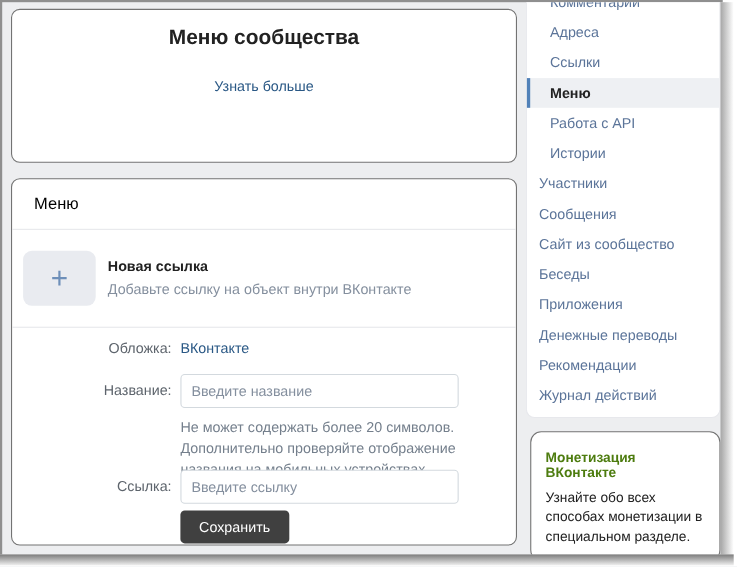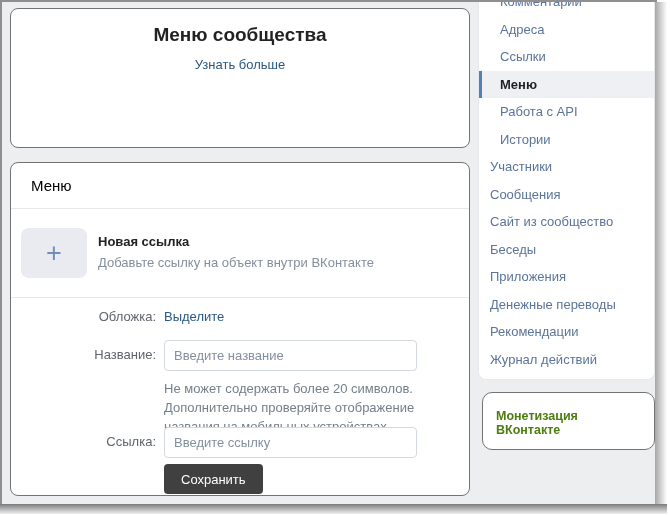--- a/index.html
+++ b/index.html
@@ -32,7 +32,7 @@
   .header-card{left:8px;top:6px;width:460px;height:140px;text-align:center;}
   .page-title{margin-top:15px;font-size:19px;font-weight:bold;color:#222222;}
   .page-desc{margin-top:12px;font-size:13px;color:#3c3f44;line-height:21px;}
-  .learn-more{display:inline-block;margin-top:11px;font-size:13px;color:#2a5885;cursor:pointer;text-decoration:none;}
+  .learn-more{display:inline-block;margin-top:25px;font-size:13px;color:#2a5885;cursor:pointer;text-decoration:none;}
   
   .menu-card{left:8px;top:160px;width:460px;height:334px;border-radius:8px;}
   .card-header{

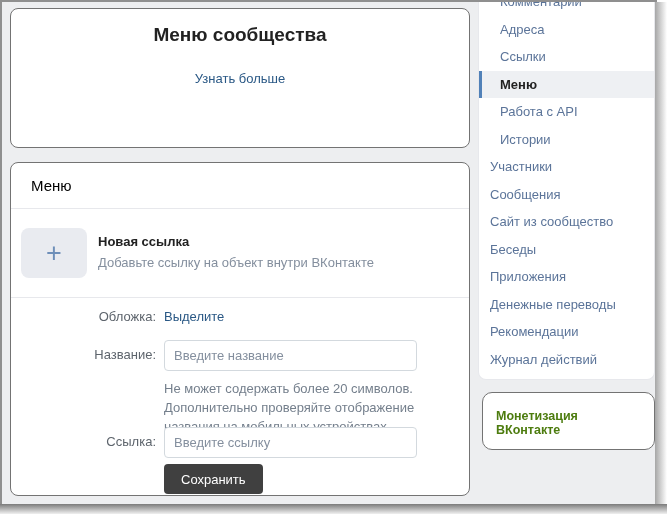--- a/index.html
+++ b/index.html
@@ -116,7 +116,7 @@
     </div>
 
     <div class="form-label lbl-cover">Обложка:</div>
-    <a class="cover-action">Выделите</a>
+    <a class="cover-action">ВКонтакте</a>
 
     <div class="form-label lbl-name">Название:</div>
     <input class="vk-input inp-name" type="text" placeholder="Введите название" style="">

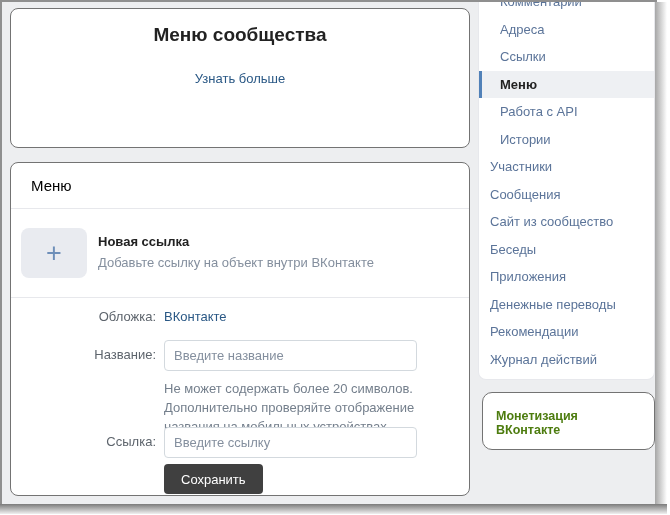--- a/index.html
+++ b/index.html
@@ -147,6 +147,7 @@
 
   <div class="card monetization-card">
     <div class="mon-title">Монетизация ВКонтакте</div>
+    <div class="mon-text">Узнайте обо всех способах монетизации в специальном разделе.</div>
 
   </div>
 

